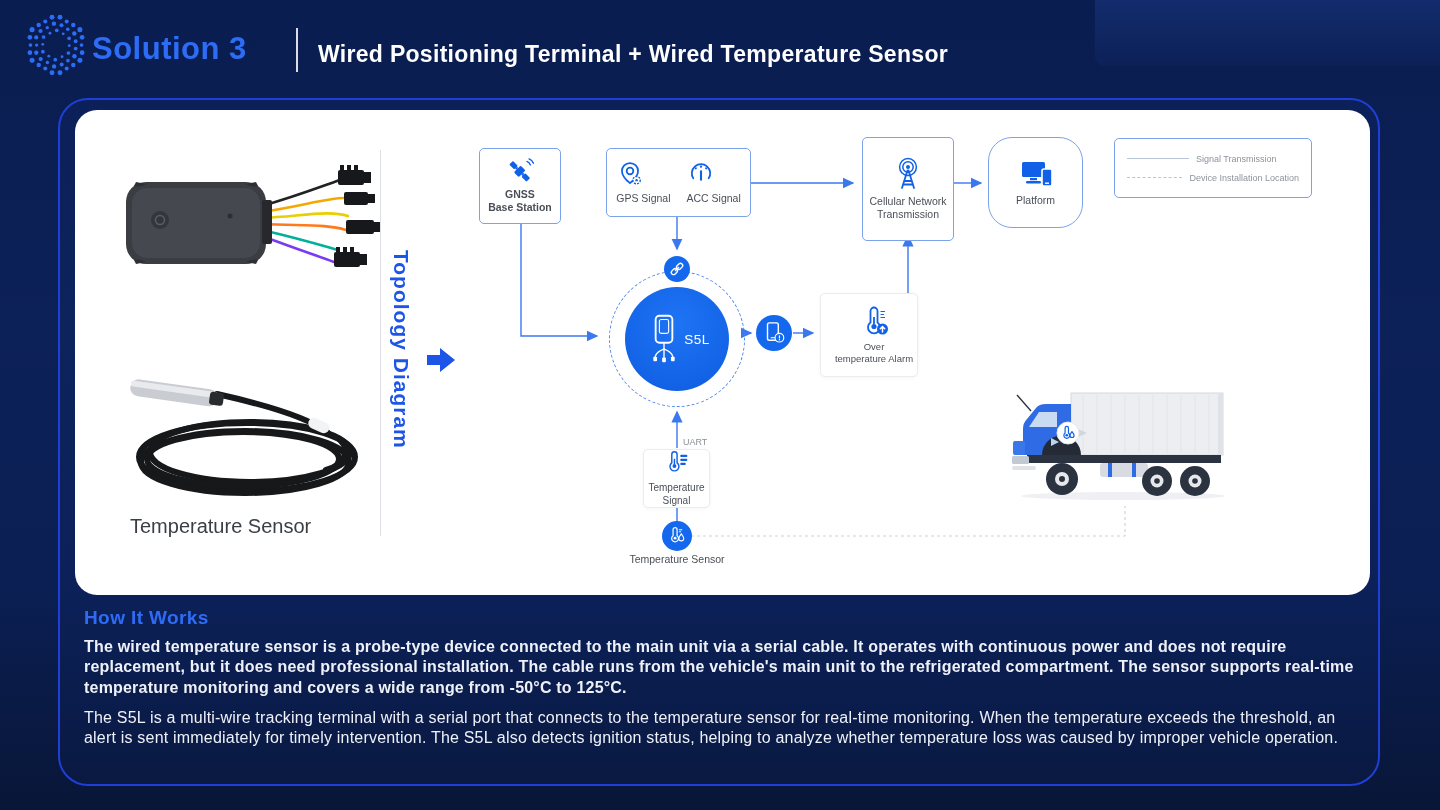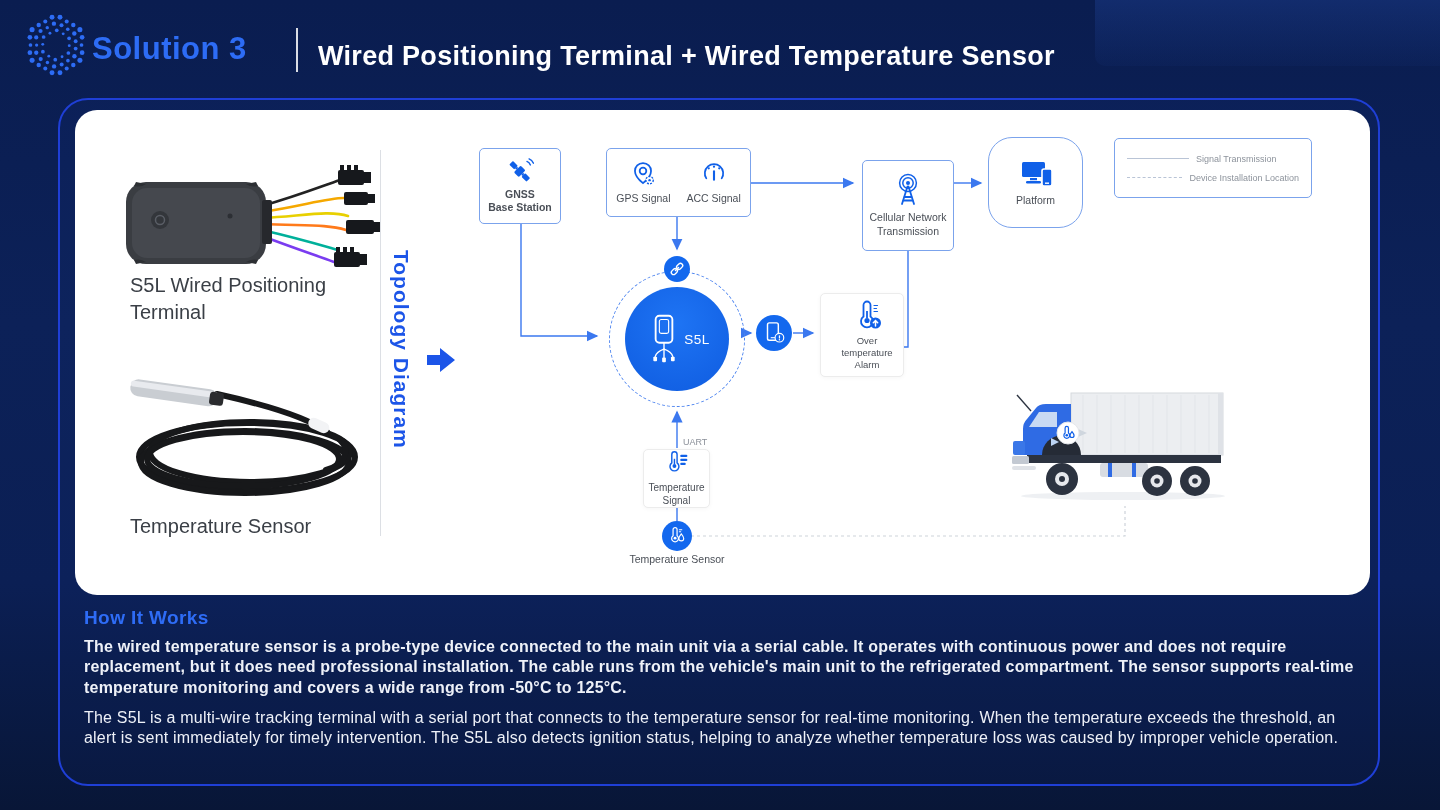--- a/index.html
+++ b/index.html
@@ -19,7 +19,7 @@
     color:#2d6cf5; letter-spacing:.5px; }
   .header-divider { position:absolute; left:296px; top:28px; width:2px; height:44px;
     background:rgba(255,255,255,.85); }
-  .header-subtitle { position:absolute; left:318px; top:41px; font-size:27px; font-weight:bold;
+  .header-subtitle { position:absolute; left:318px; top:41px; font-size:23px; font-weight:bold;
     color:#ffffff; letter-spacing:.3px; }
   
   .outer-frame { position:absolute; left:58px; top:98px; width:1322px; height:688px;

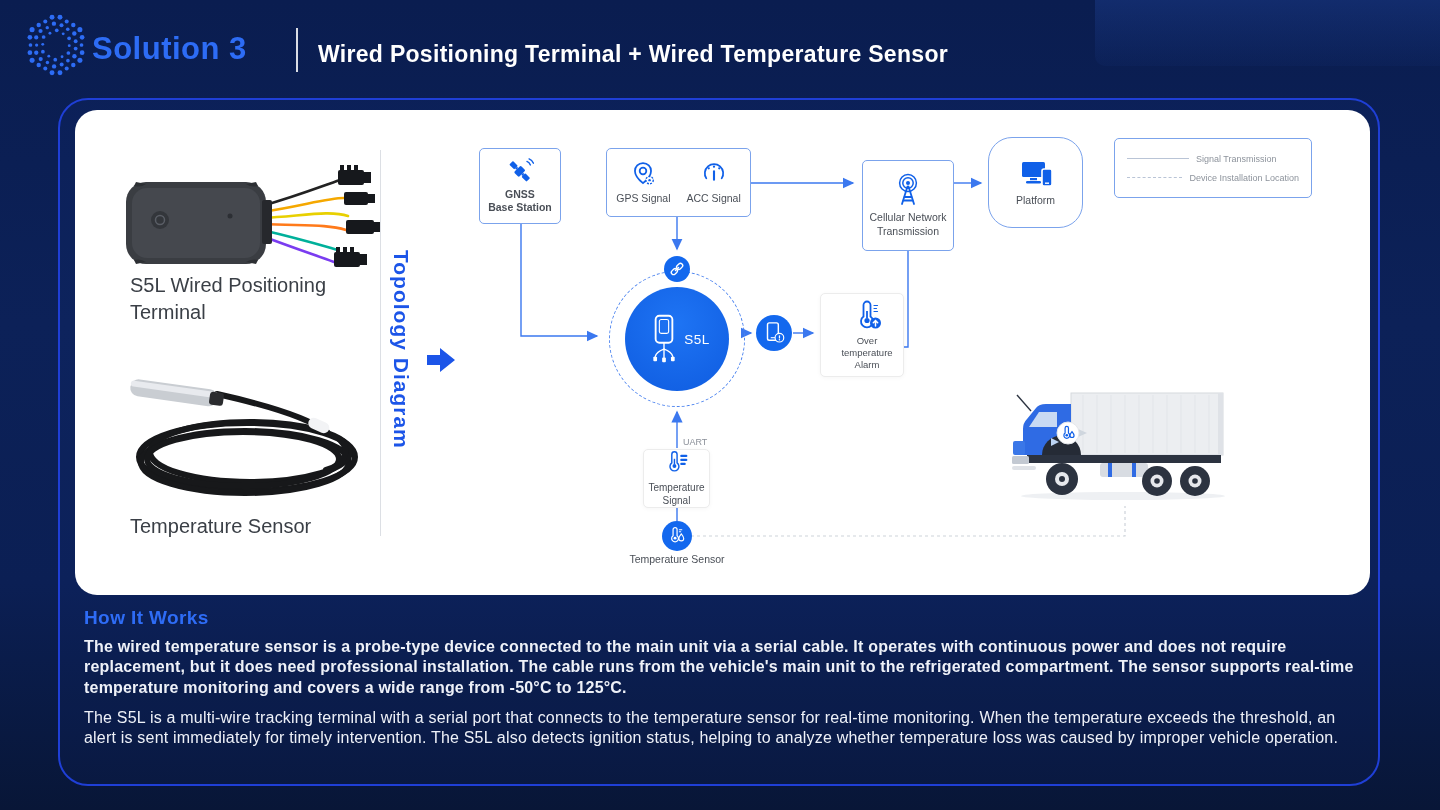--- a/index.html
+++ b/index.html
@@ -45,7 +45,7 @@
   .dnode-label { font-size:10.5px; color:#4a4f57; text-align:center; line-height:1.25;
     white-space:pre-line; }
   .signals-row { flex-direction:row; gap:16px; }
-  .signal-item { display:flex; flex-direction:column; align-items:center; gap:4px; }
+  .signal-item { display:flex; flex-direction:column; gap:4px; }
   .badge { position:absolute; border-radius:50%; background:#1368ee; z-index:4;
     display:flex; align-items:center; justify-content:center; }
   .hub-dashed { position:absolute; left:609px; top:271px; width:136px; height:136px;

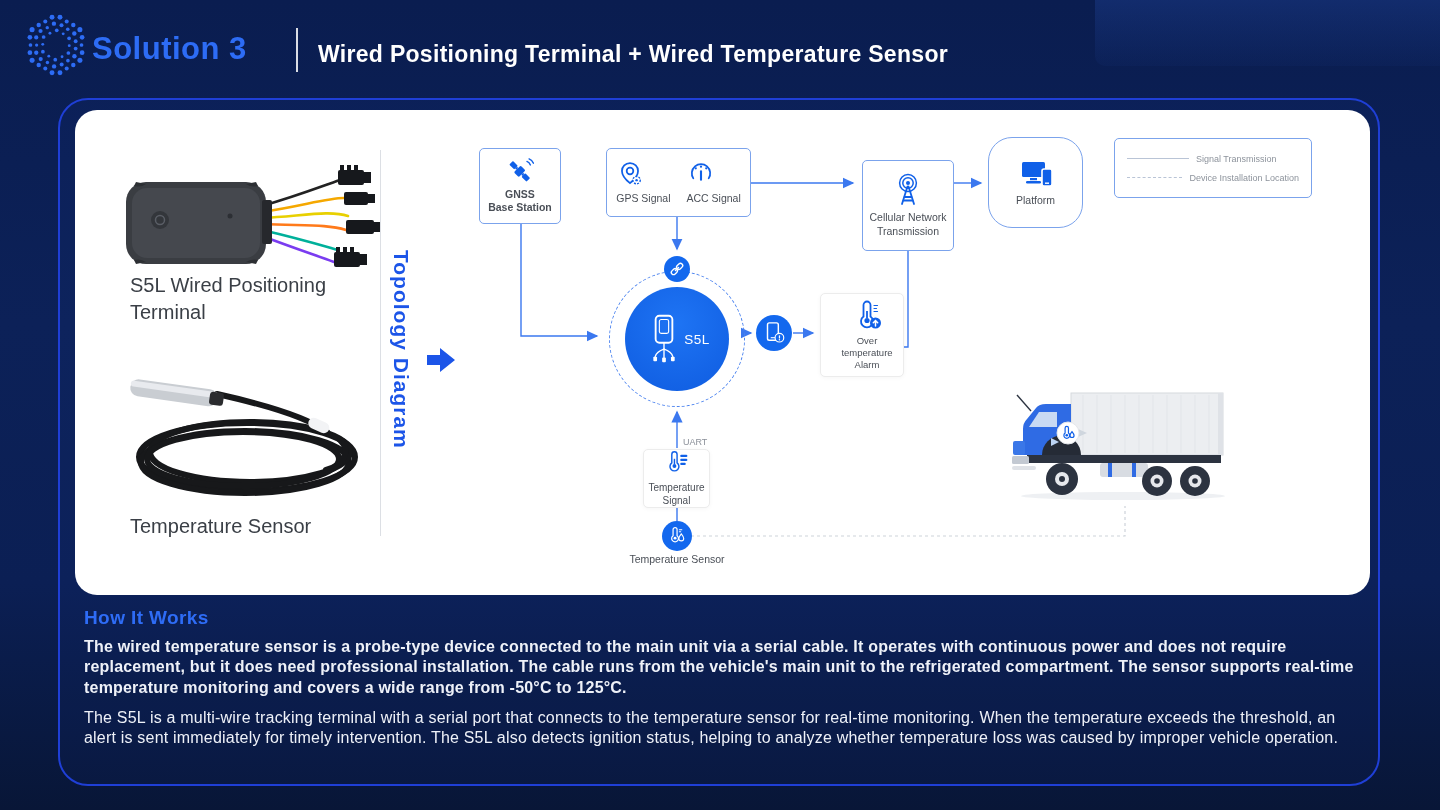--- a/index.html
+++ b/index.html
@@ -271,7 +271,7 @@
     </div>
   </div>
 
-  <div class="dnode" style="left:862px;top:137px;width:92px;height:91px;margin-top:23px;">
+  <div class="dnode" style="left:862px;top:137px;width:92px;height:104px;">
     <svg width="32" height="34" viewBox="0 0 32 34">
       <circle cx="16" cy="10" r="2" fill="#1060e8"></circle>
       <circle cx="16" cy="10" r="5.2" fill="none" stroke="#1060e8" stroke-width="1.5"></circle>

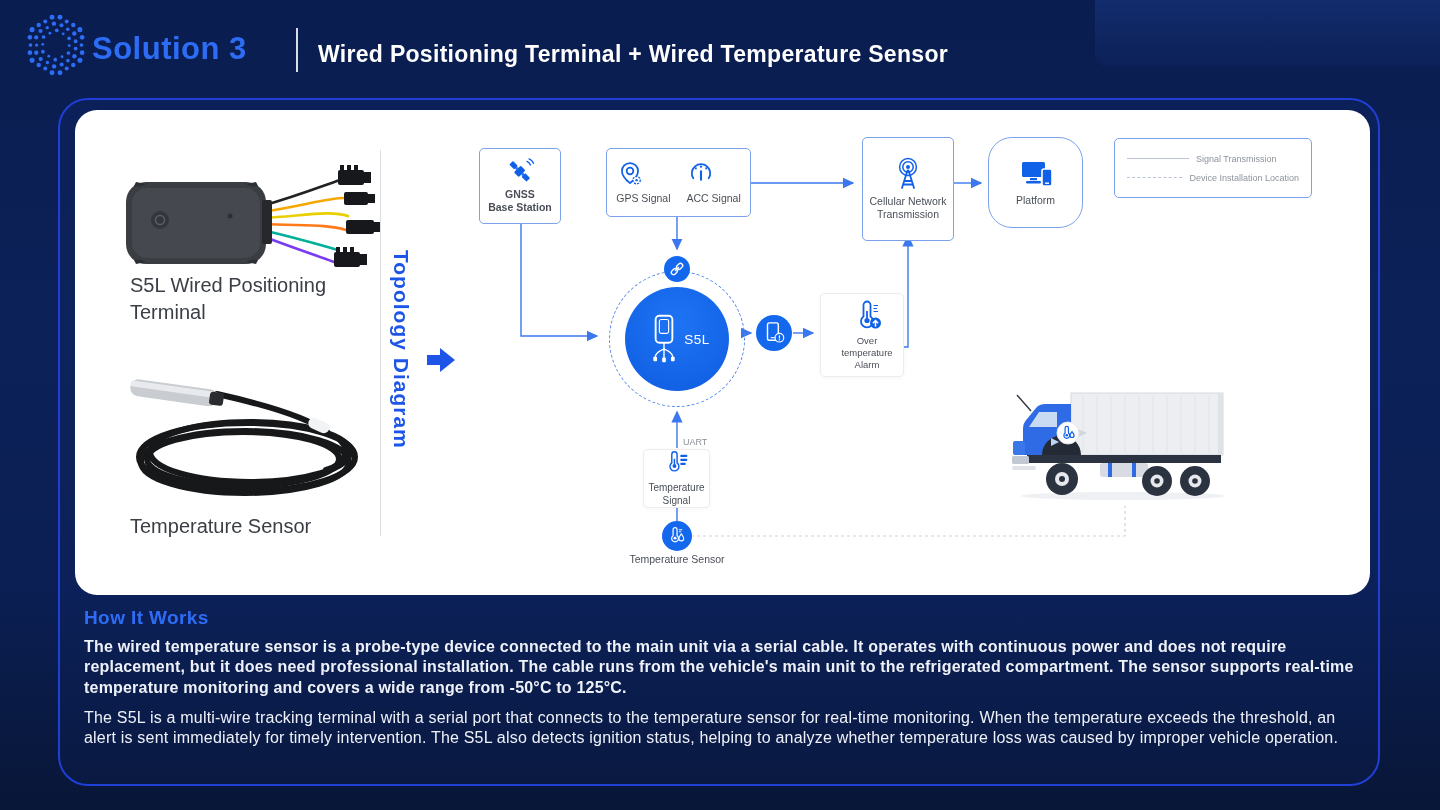--- a/index.html
+++ b/index.html
@@ -187,7 +187,6 @@
     <path d="M146 102 a14 14 0 0 0 -12 2 l10 2 z" fill="#2c2f33"></path>
     <rect x="150" y="42" width="10" height="44" rx="2" fill="#26282c"></rect>
   </svg>
-  <div class="product-label" style="left:130px;top:272px;">S5L Wired Positioning Terminal</div>
 
   <svg class="product-img" style="left:112px;top:362px;" width="278" height="146" viewBox="0 0 278 146">
     <g fill="none" stroke="#17181a" stroke-width="6" stroke-linecap="round">

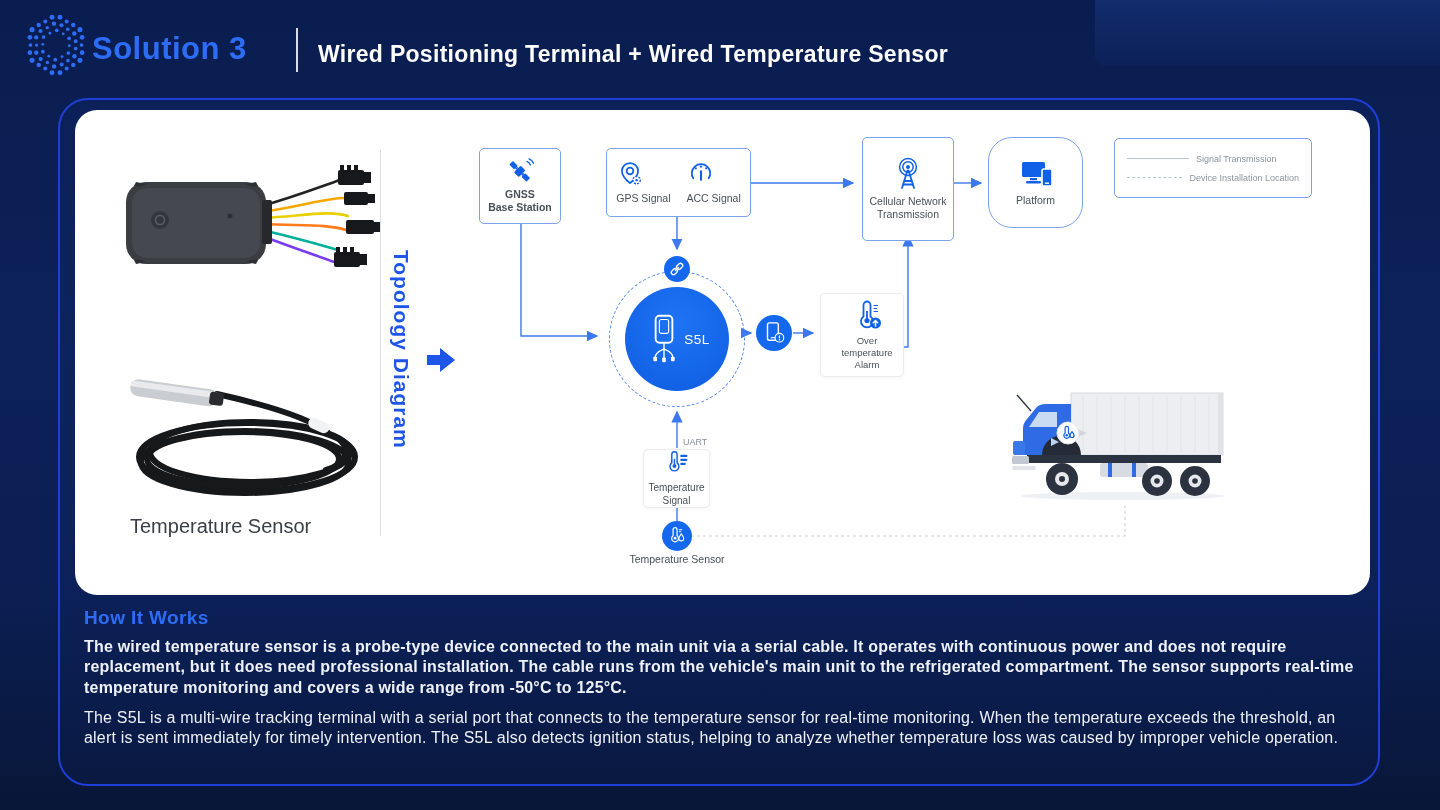--- a/index.html
+++ b/index.html
@@ -347,7 +347,7 @@
     </svg>
   </div>
 
-  <div class="dnode soft" style="left:820px;top:293px;width:84px;height:84px;padding-left:10px;">
+  <div class="dnode soft" style="left:820px;top:293px;width:98px;height:84px;padding-left:10px;">
     <svg width="32" height="32" viewBox="0 0 32 32">
       <path d="M12.5 6 a3.5 3.5 0 0 1 7 0 v11.5 a6 6 0 1 1 -7 0 Z" fill="none" stroke="#1060e8" stroke-width="1.8"></path>
       <line x1="16" y1="12" x2="16" y2="19" stroke="#1060e8" stroke-width="1.8"></line>

